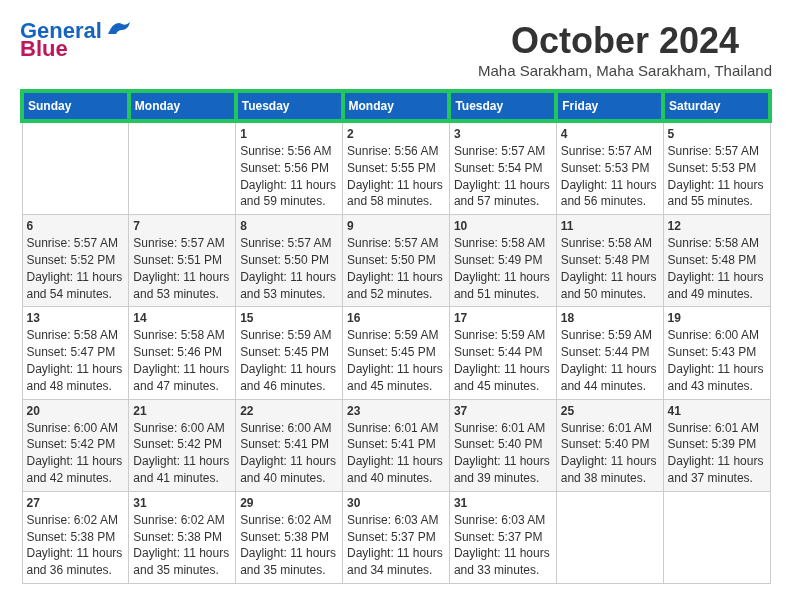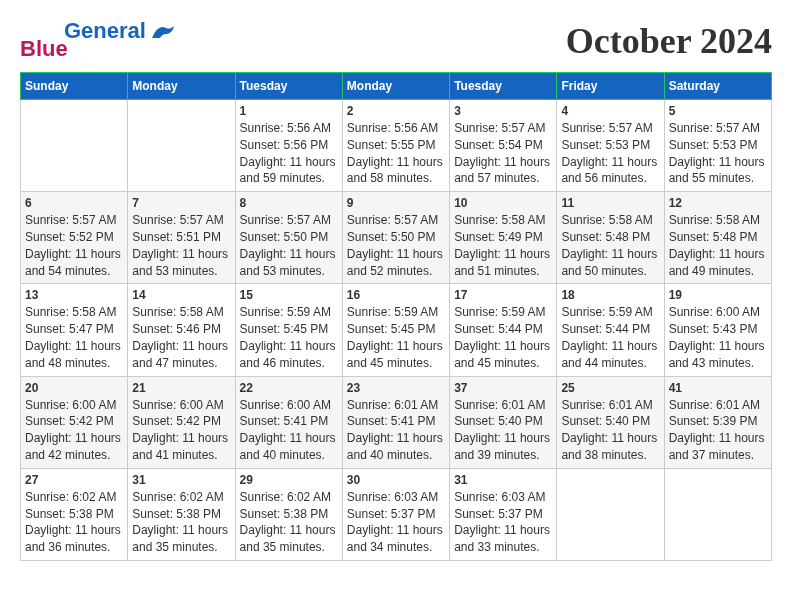--- a/index.html
+++ b/index.html
@@ -84,7 +84,7 @@
 
 <div class="header">
   <div class="logo">
-    <div style="display:flex;align-items:flex-end;margin-left:44px;">
+    <div style="display:flex;align-items:flex-start;">
       <span class="logo-text">
         <span class="blue">General</span>
       </span>

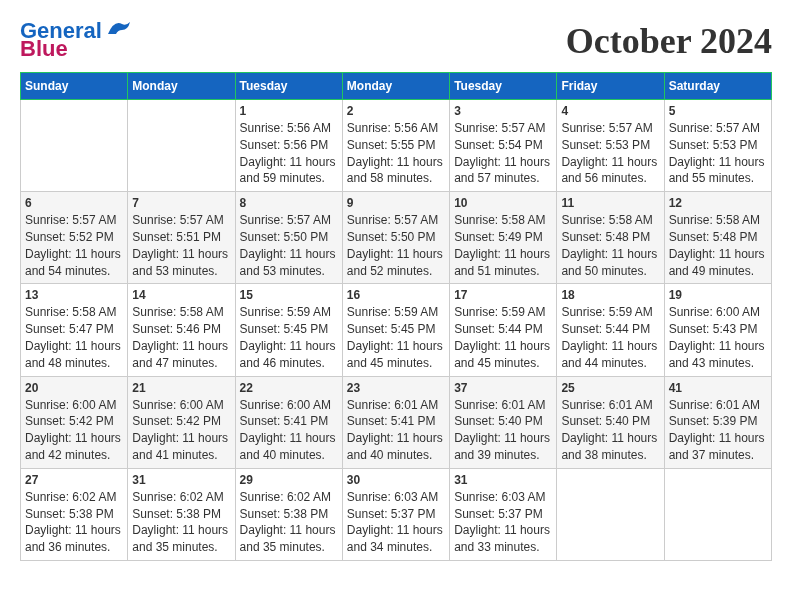--- a/index.html
+++ b/index.html
@@ -30,7 +30,6 @@
     .logo-text span.blue { color: #1565c0; }
     .title-section {
       text-align: center;
-      font-family: Liberation Serif, serif;
     }
     .month-title {
       font-size: 36px;

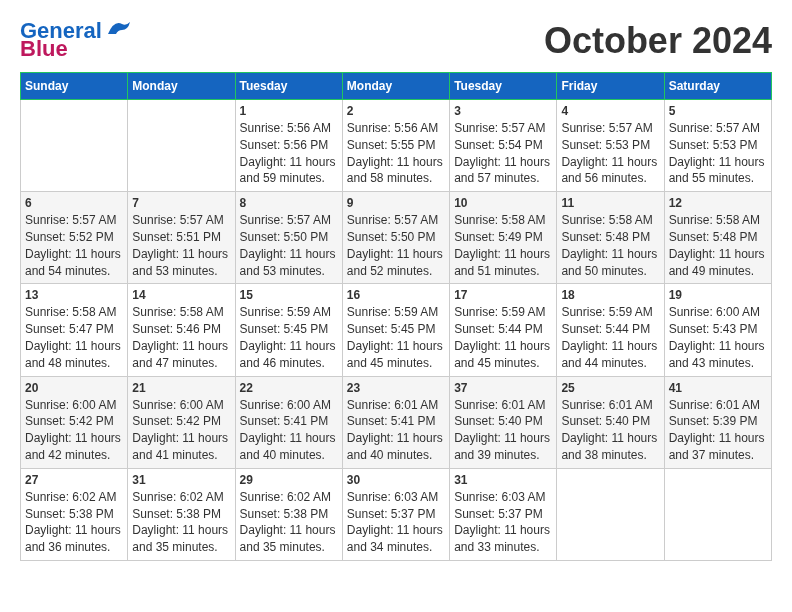--- a/index.html
+++ b/index.html
@@ -95,6 +95,7 @@
   </div>
   <div class="title-section">
     <div class="month-title">October 2024</div>
+    <div class="location-title">Maha Sarakham, Maha Sarakham, Thailand</div>
   </div>
 </div>
 

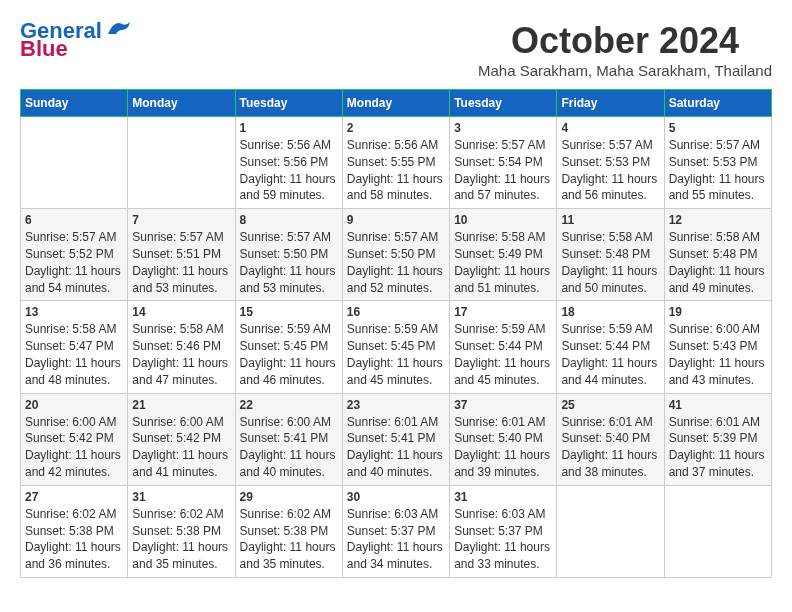--- a/index.html
+++ b/index.html
@@ -52,7 +52,7 @@
       font-weight: bold;
       padding: 6px 4px;
       text-align: left;
-      border: 1px solid #22c55e;
+      border: 4px solid #22c55e;
     }
     tbody tr td {
       border: 1px solid #ccc;

